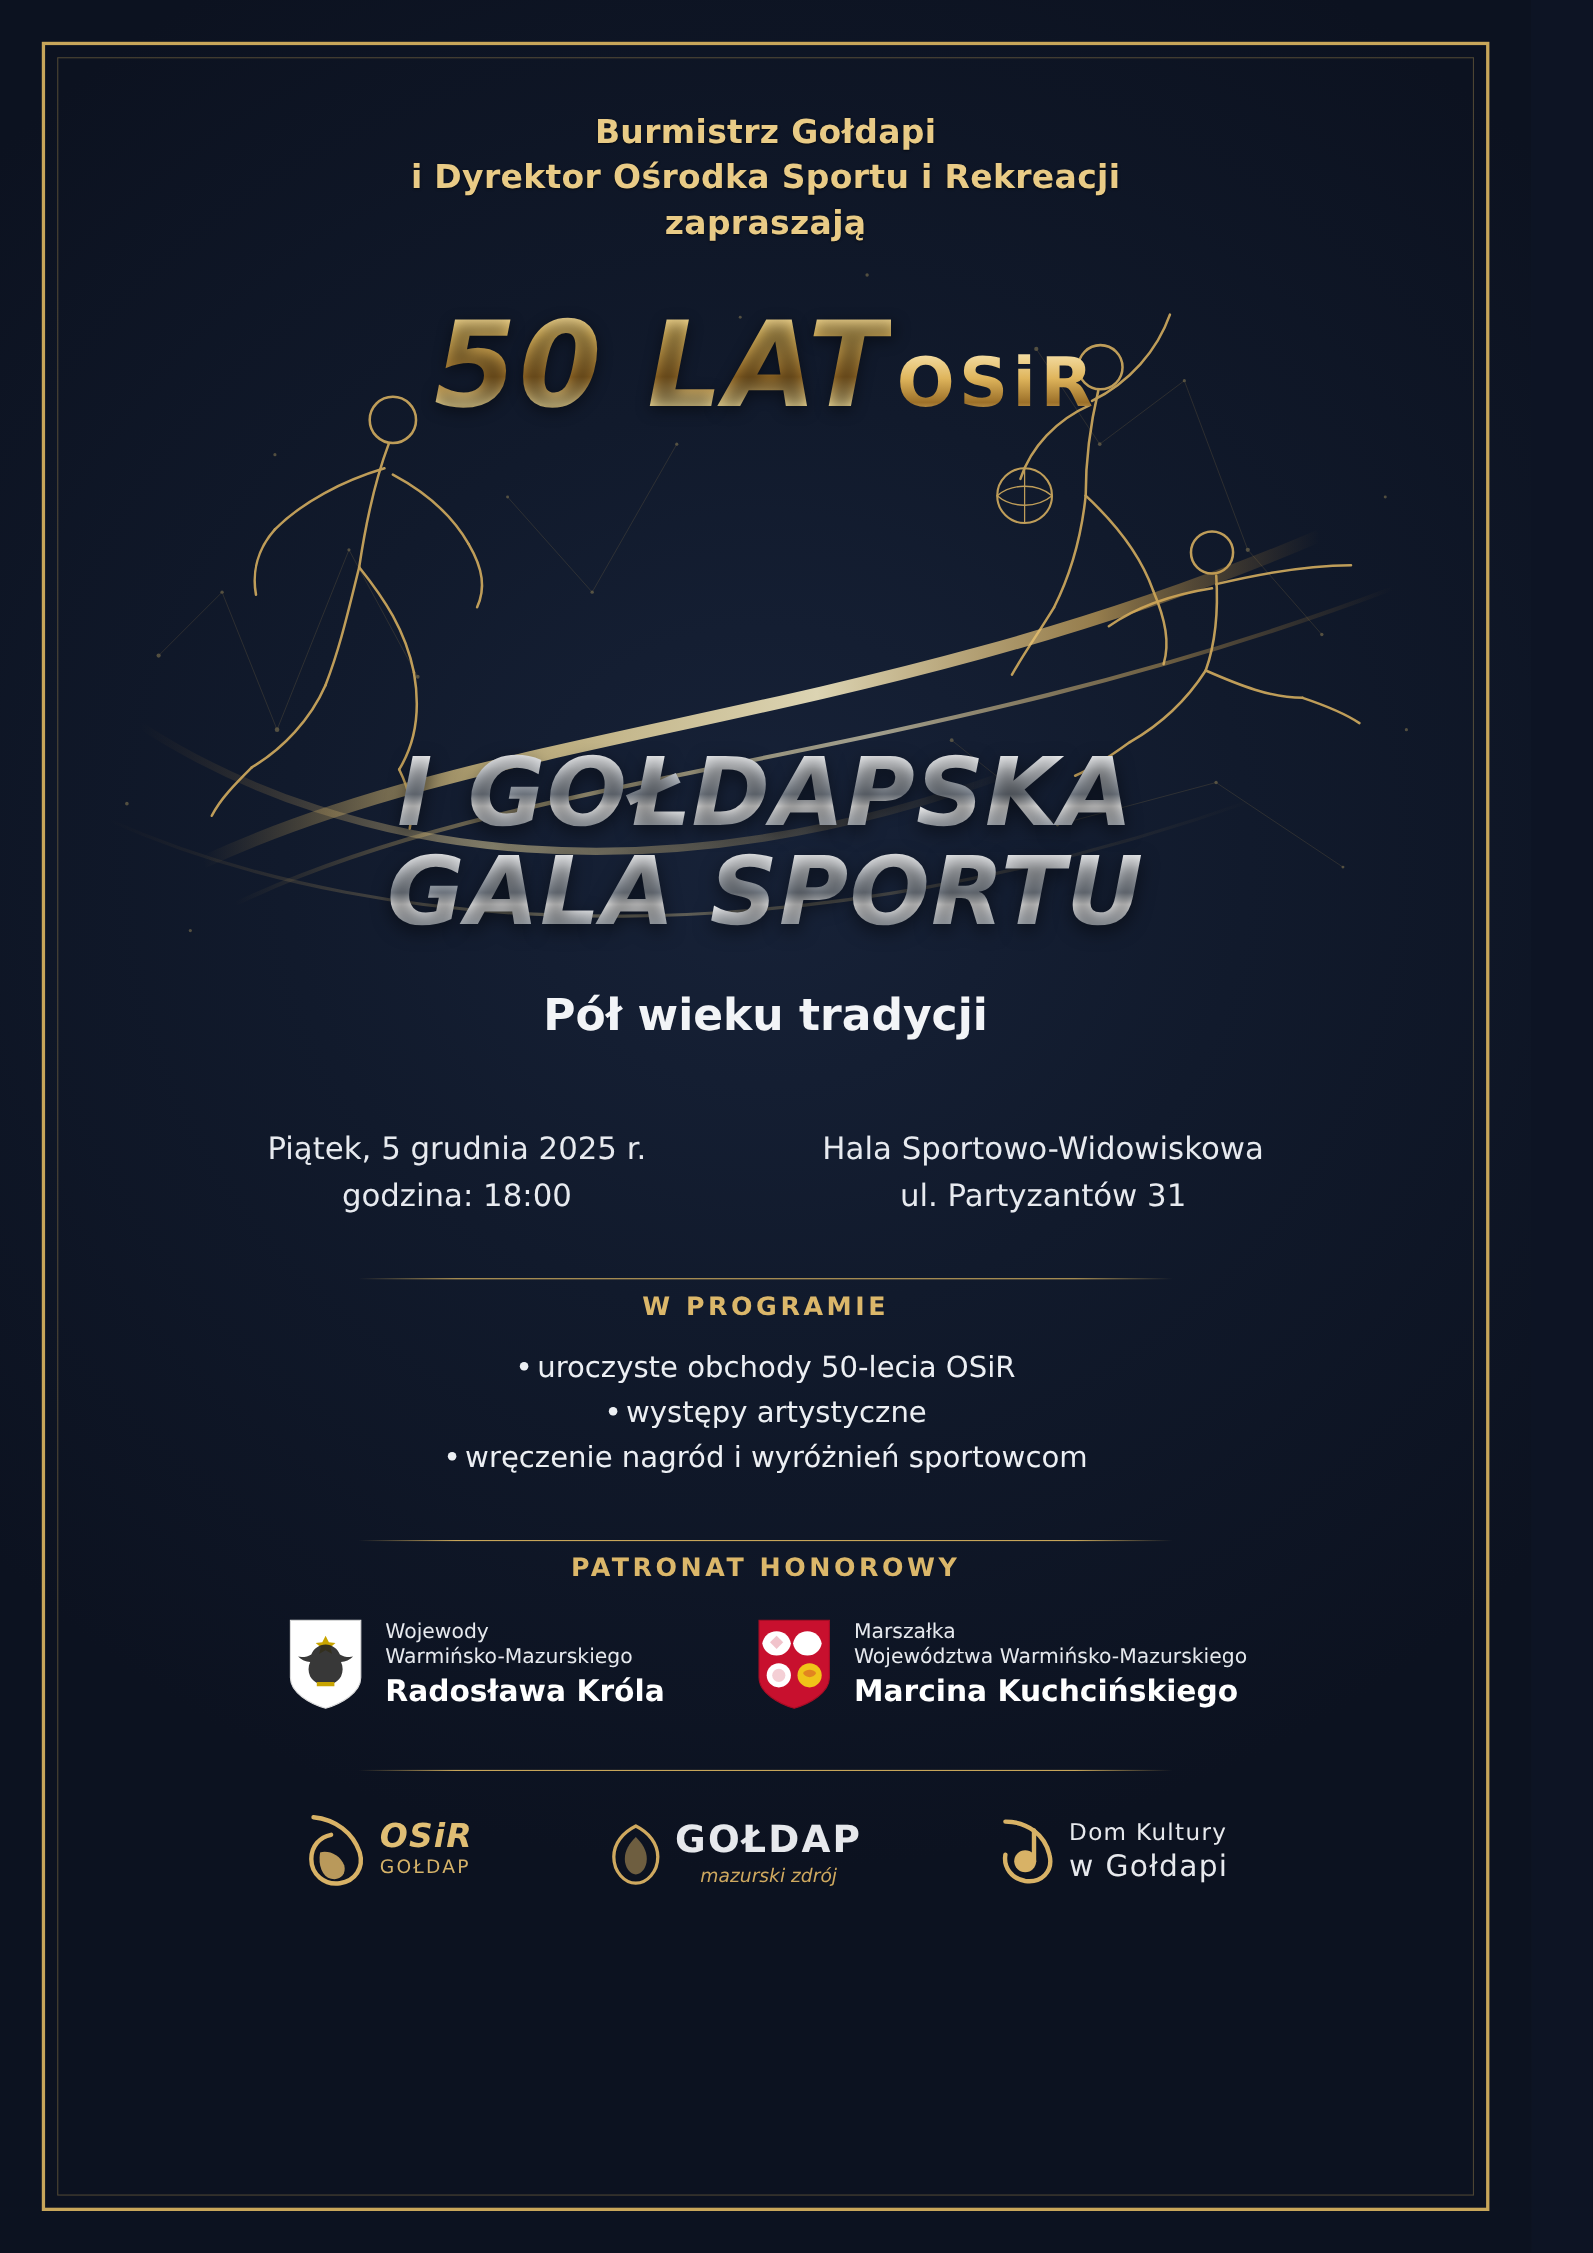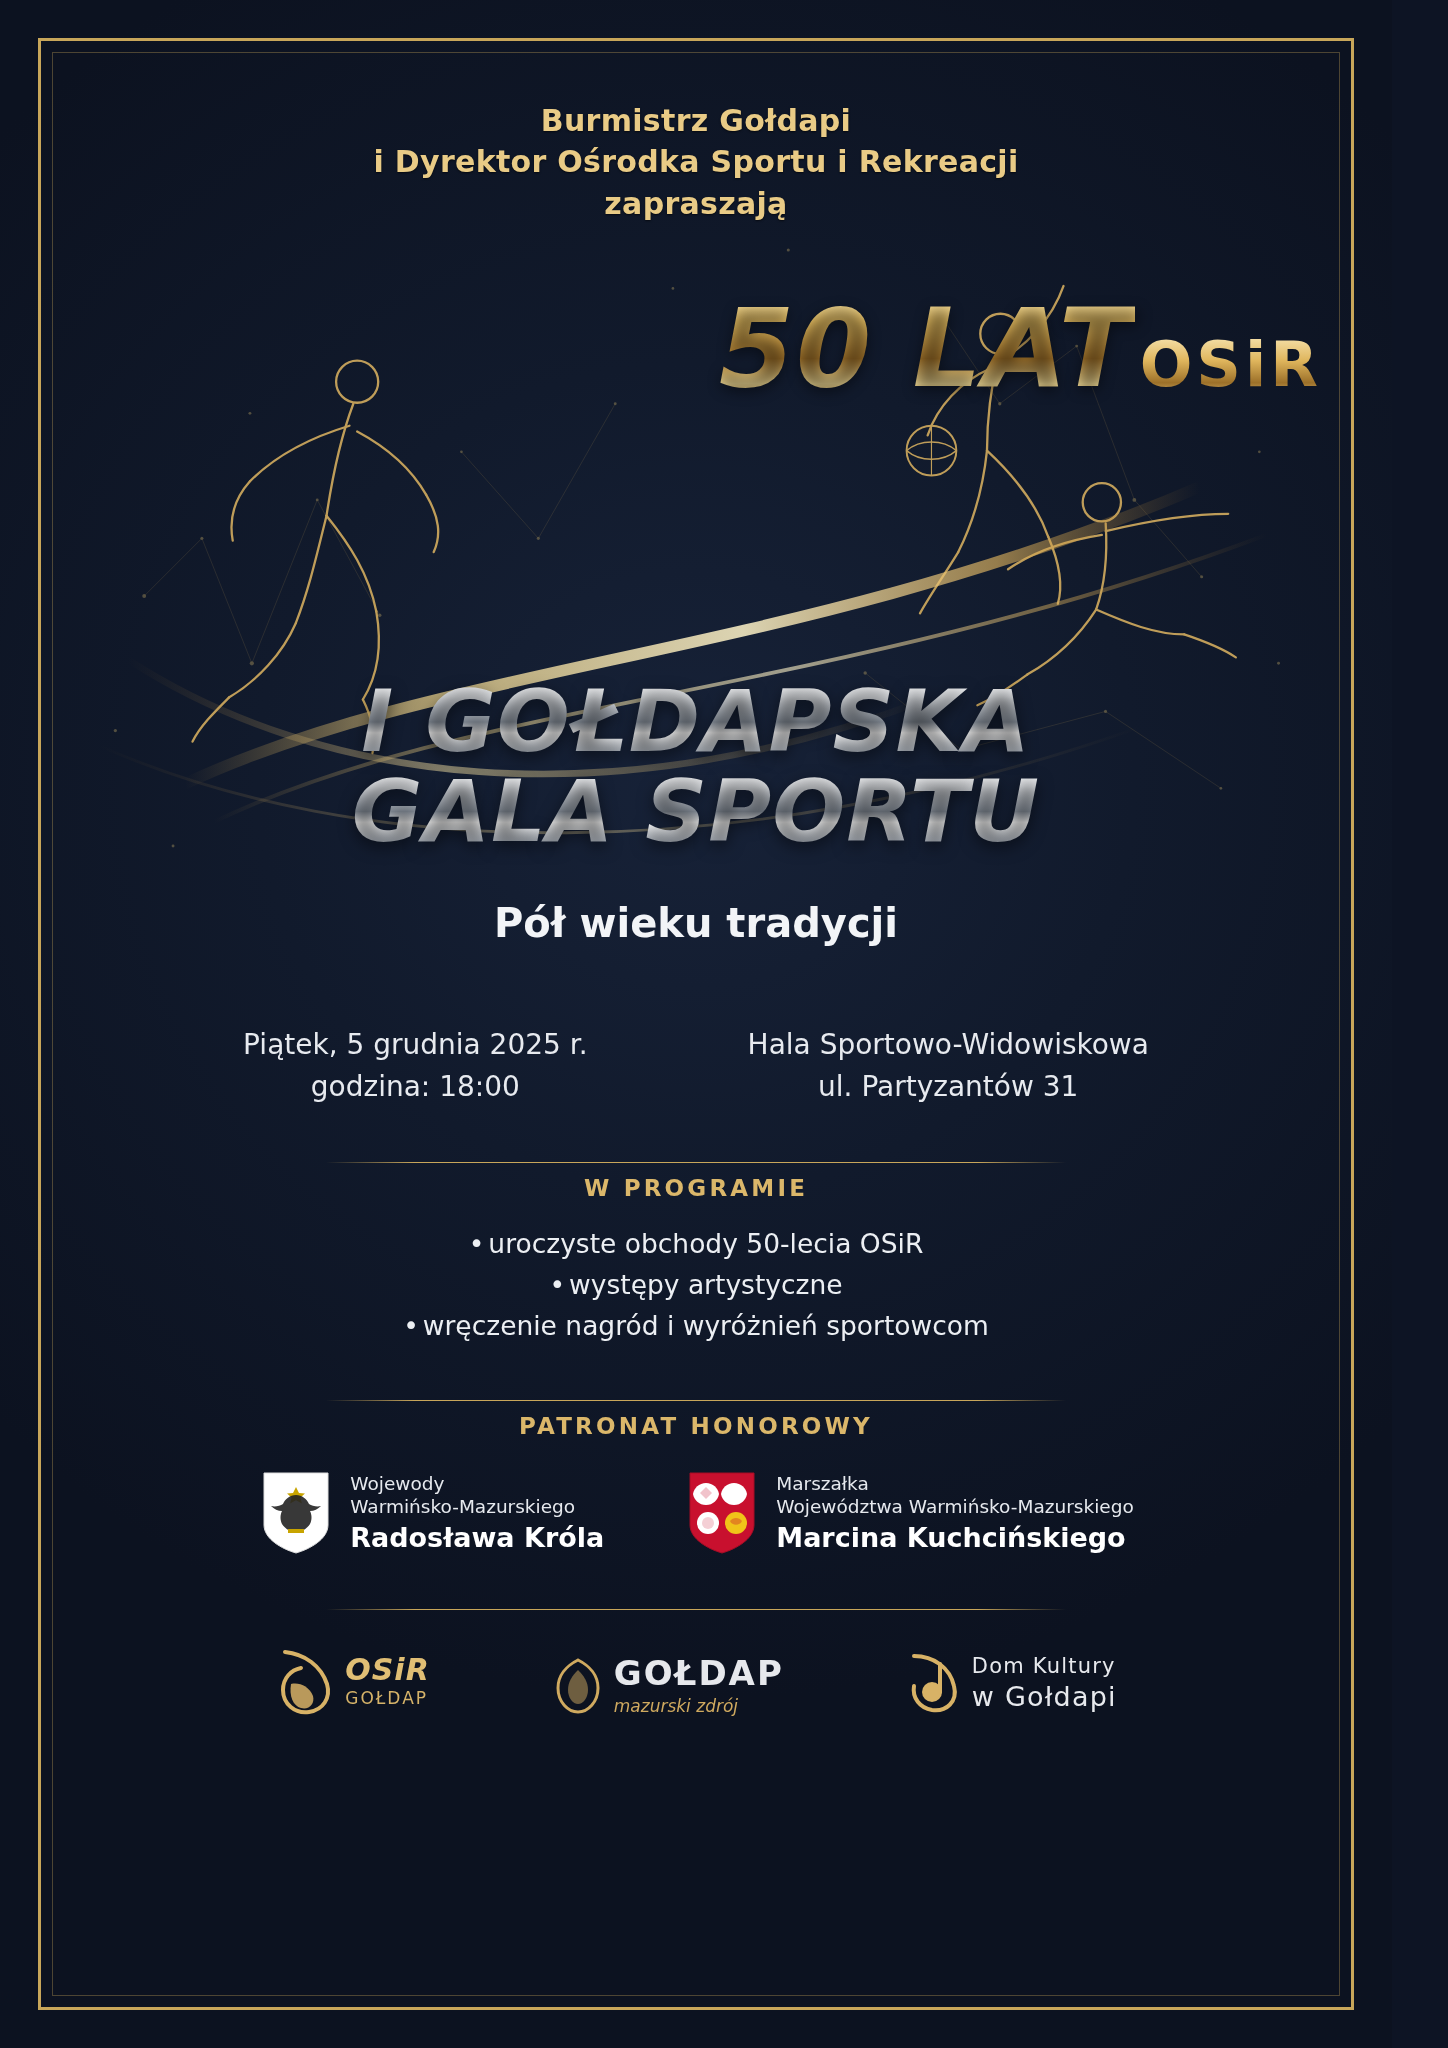--- a/index.html
+++ b/index.html
@@ -80,9 +80,9 @@
 
   .fifty-wrap {
     position: absolute;
-    top: 52px;
+    top: 36px;
     left: 0; right: 0;
-    text-align: right;
+    text-align: center;
     pointer-events: none;
   }
   .fifty {

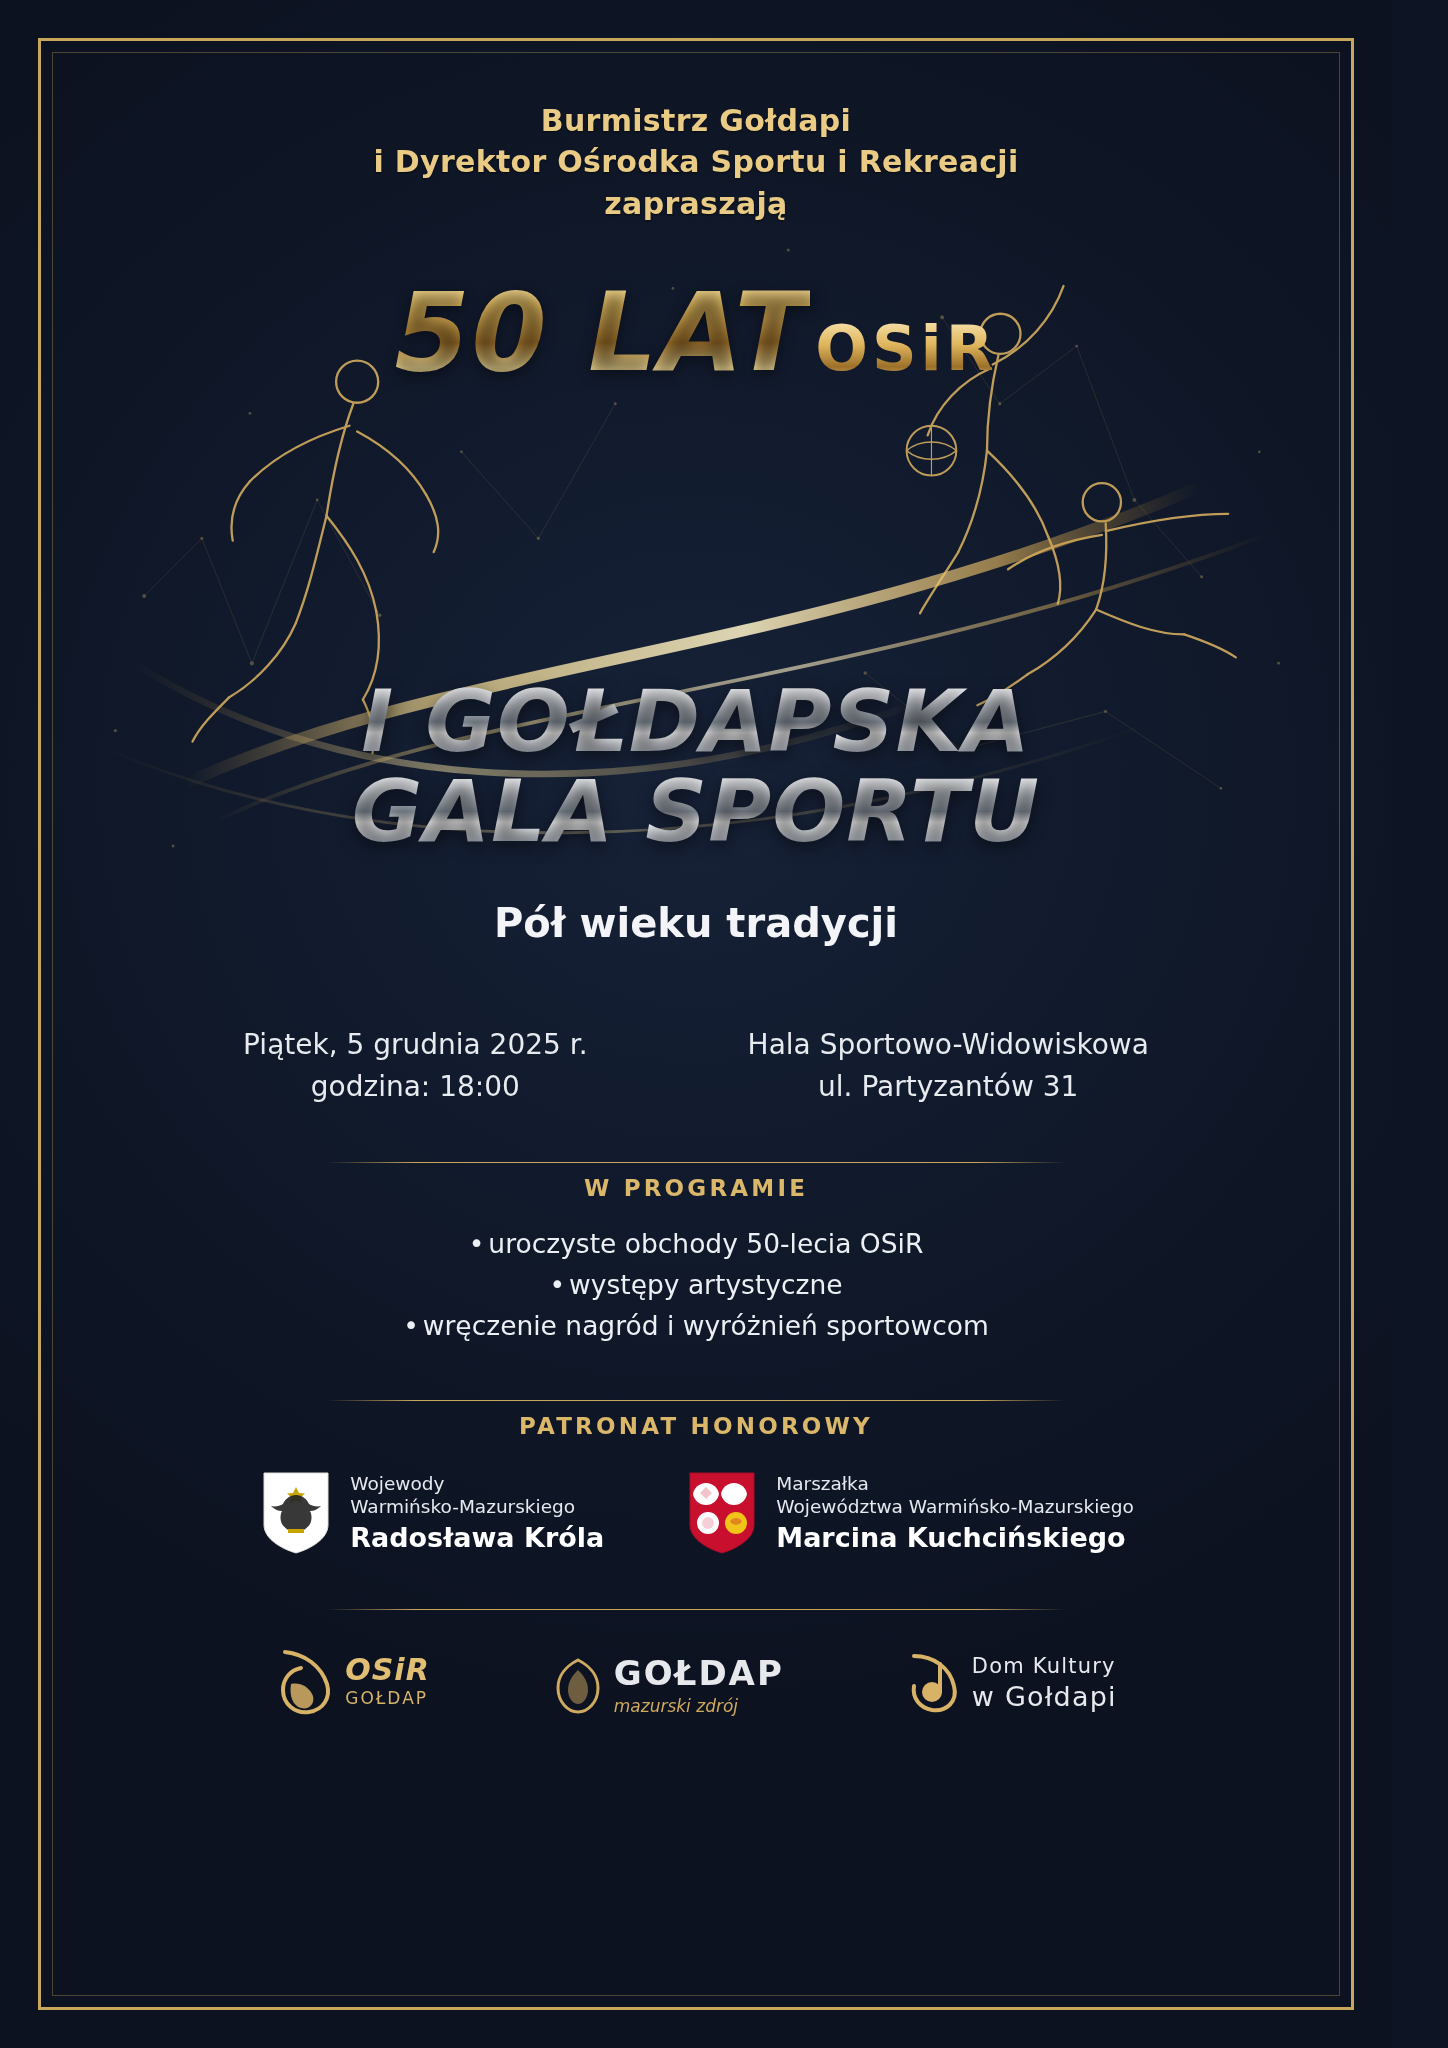--- a/index.html
+++ b/index.html
@@ -250,6 +250,7 @@
     font-style: italic;
     color: #cfa95f;
     margin-top: 6px;
+    text-align: center;
   }
   .logo-dk .t1 {
     font-size: 21px;

